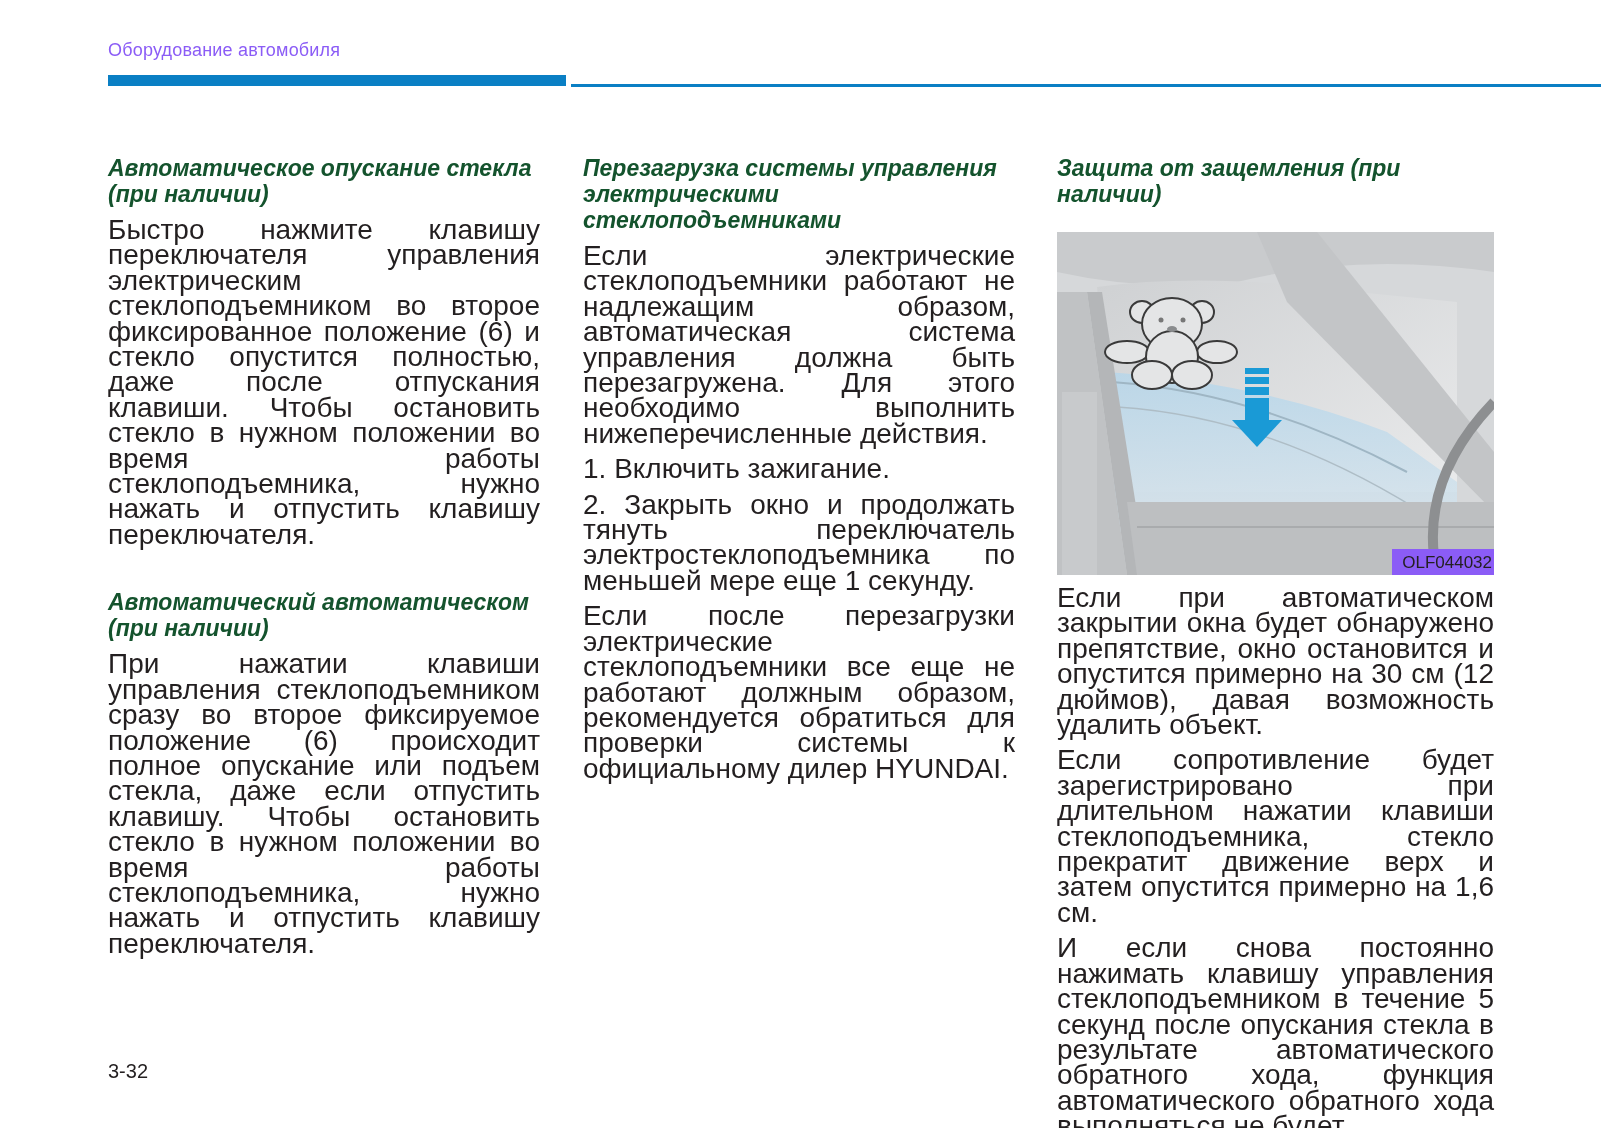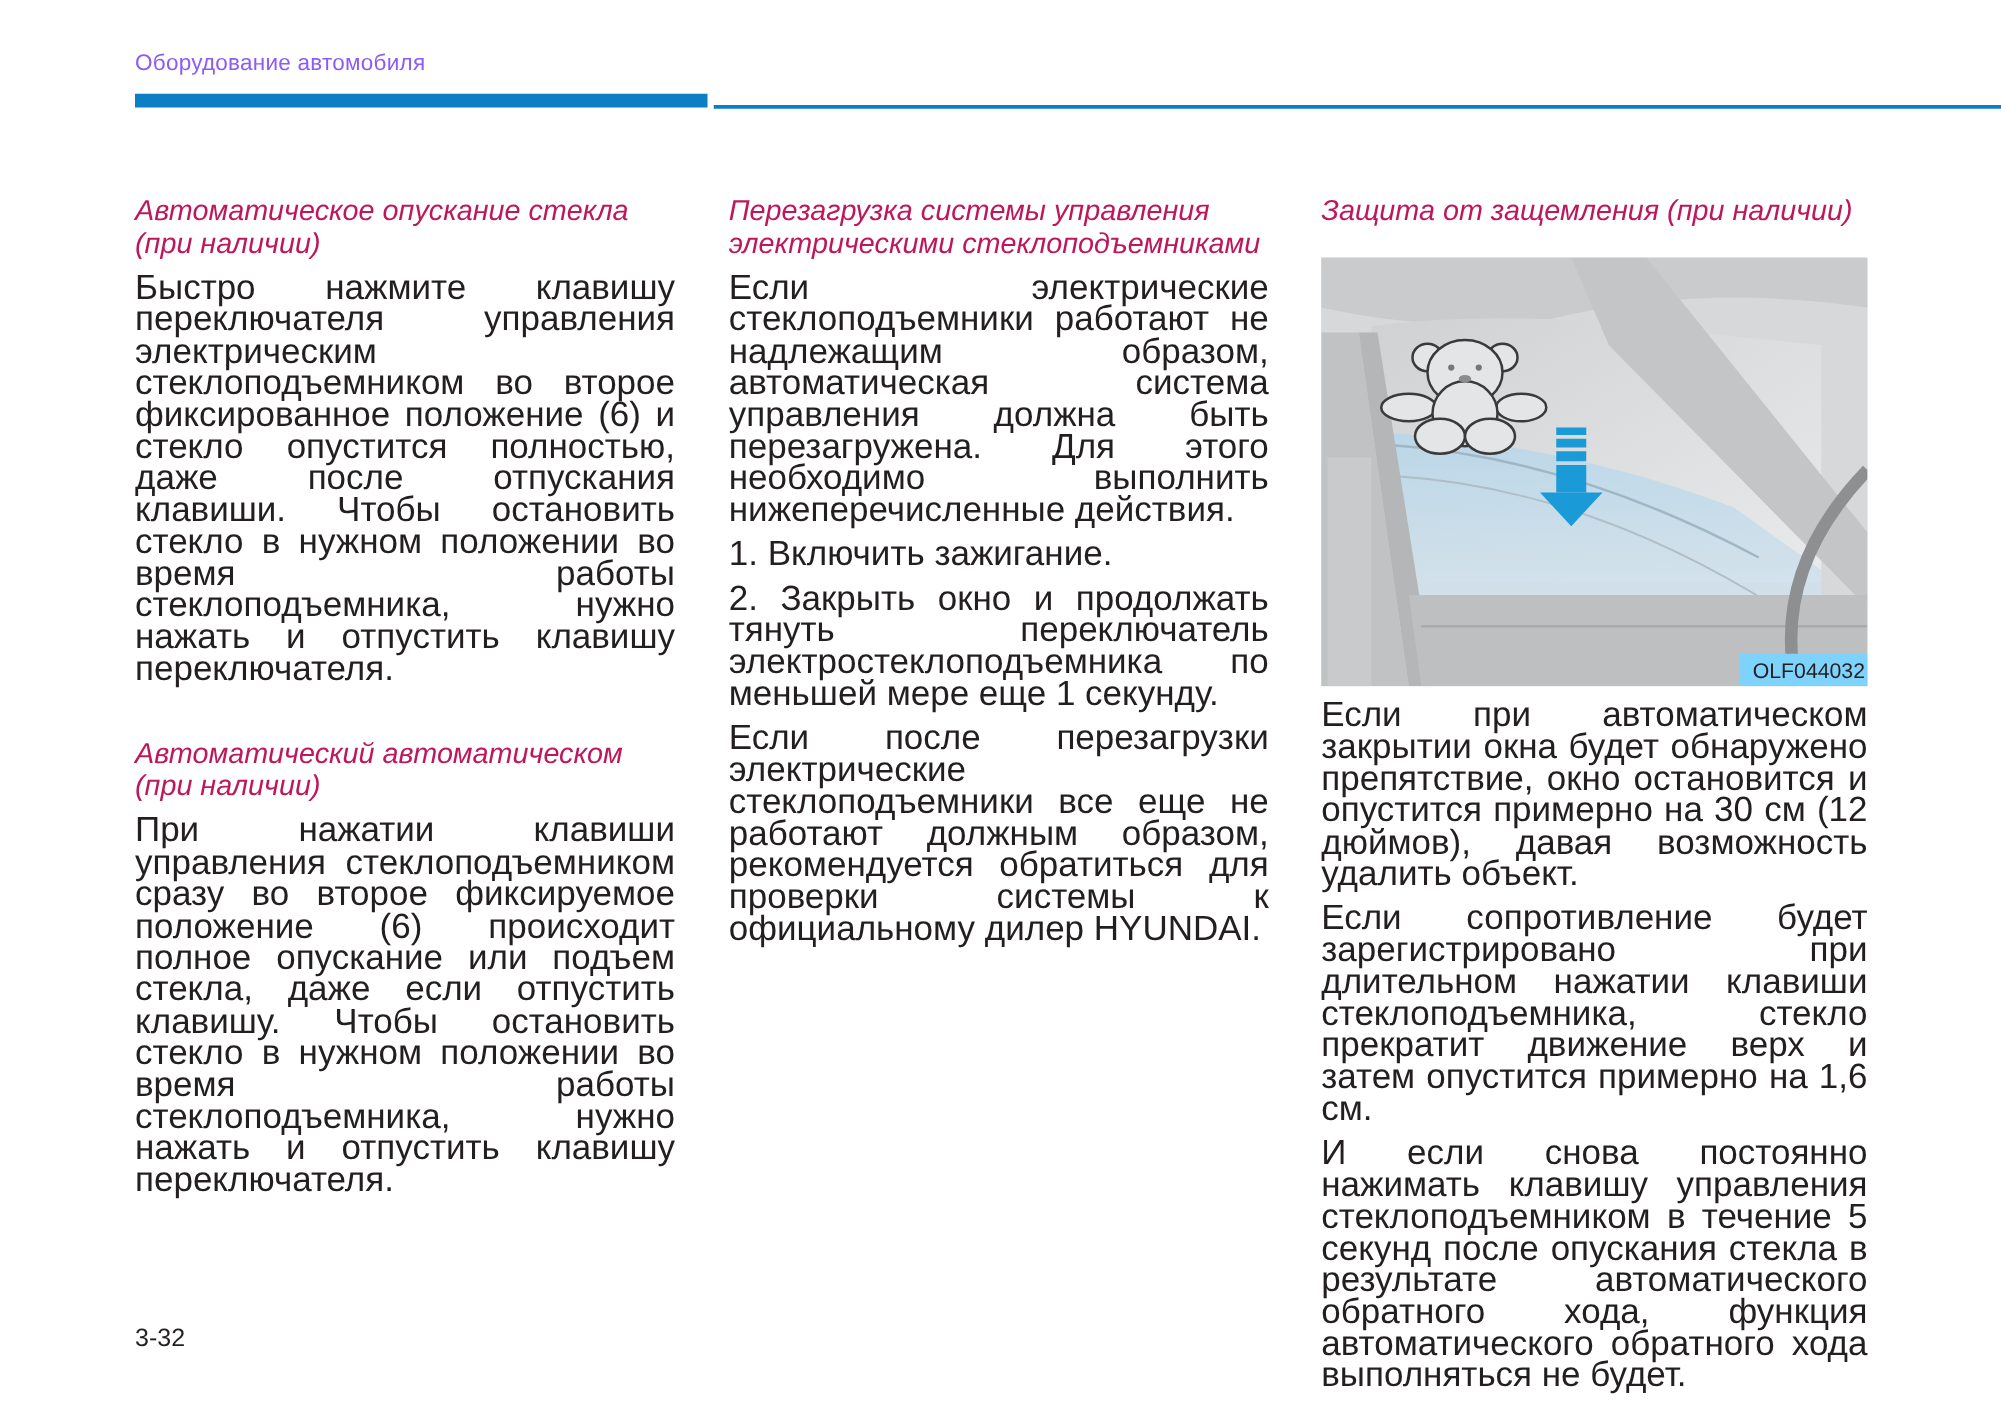--- a/index.html
+++ b/index.html
@@ -24,8 +24,8 @@
     .col-2 { left: 583px; }
     .col-3 { left: 1057px; width: 437px; }
     h2 {
-      margin: 0; font-size: 23px; font-weight: normal; font-style: italic;
-      line-height: 26px; color: #be185d;
+      margin: 0; font-size: 23px; font-weight: bold; font-style: italic;
+      line-height: 26px; color: #14532d;
     }
     p {
       margin: 10px 0 0 0; font-size: 28px; line-height: 25.4px;

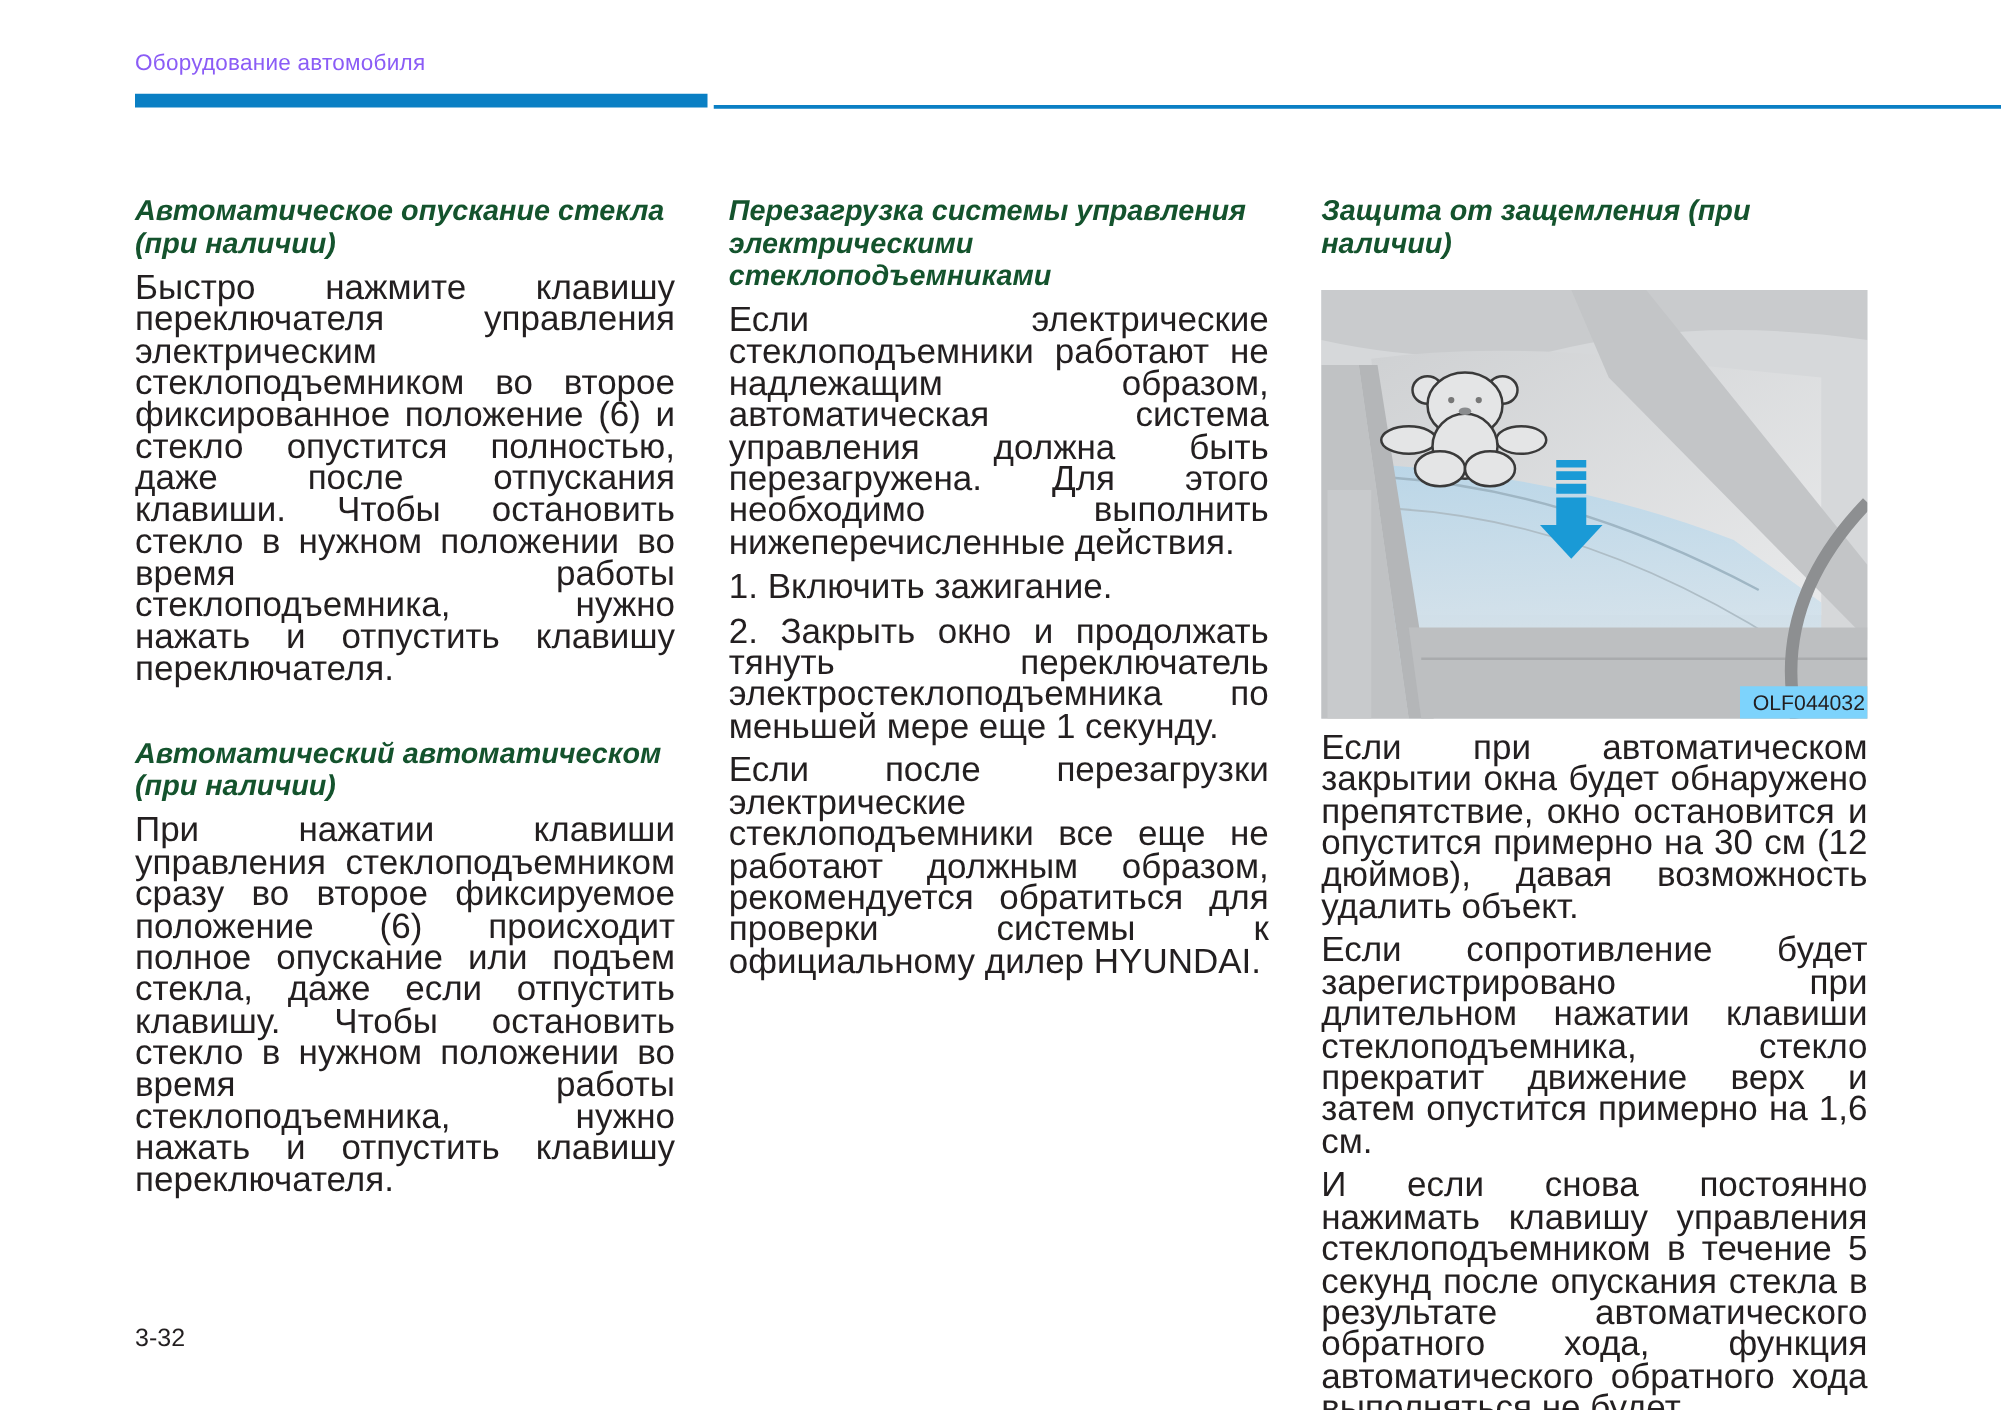--- a/index.html
+++ b/index.html
@@ -38,7 +38,7 @@
     }
     .figure svg { position: absolute; left: 0; top: 0; }
     .fig-code {
-      position: absolute; right: 0; bottom: 0; background: #7dd3fc;
+      position: absolute; right: 0; bottom: 0; background: #8b5cf6;
       font-size: 17px; padding: 4px 2px 2px 10px; color: #231f20;
     }
     .page-number {

